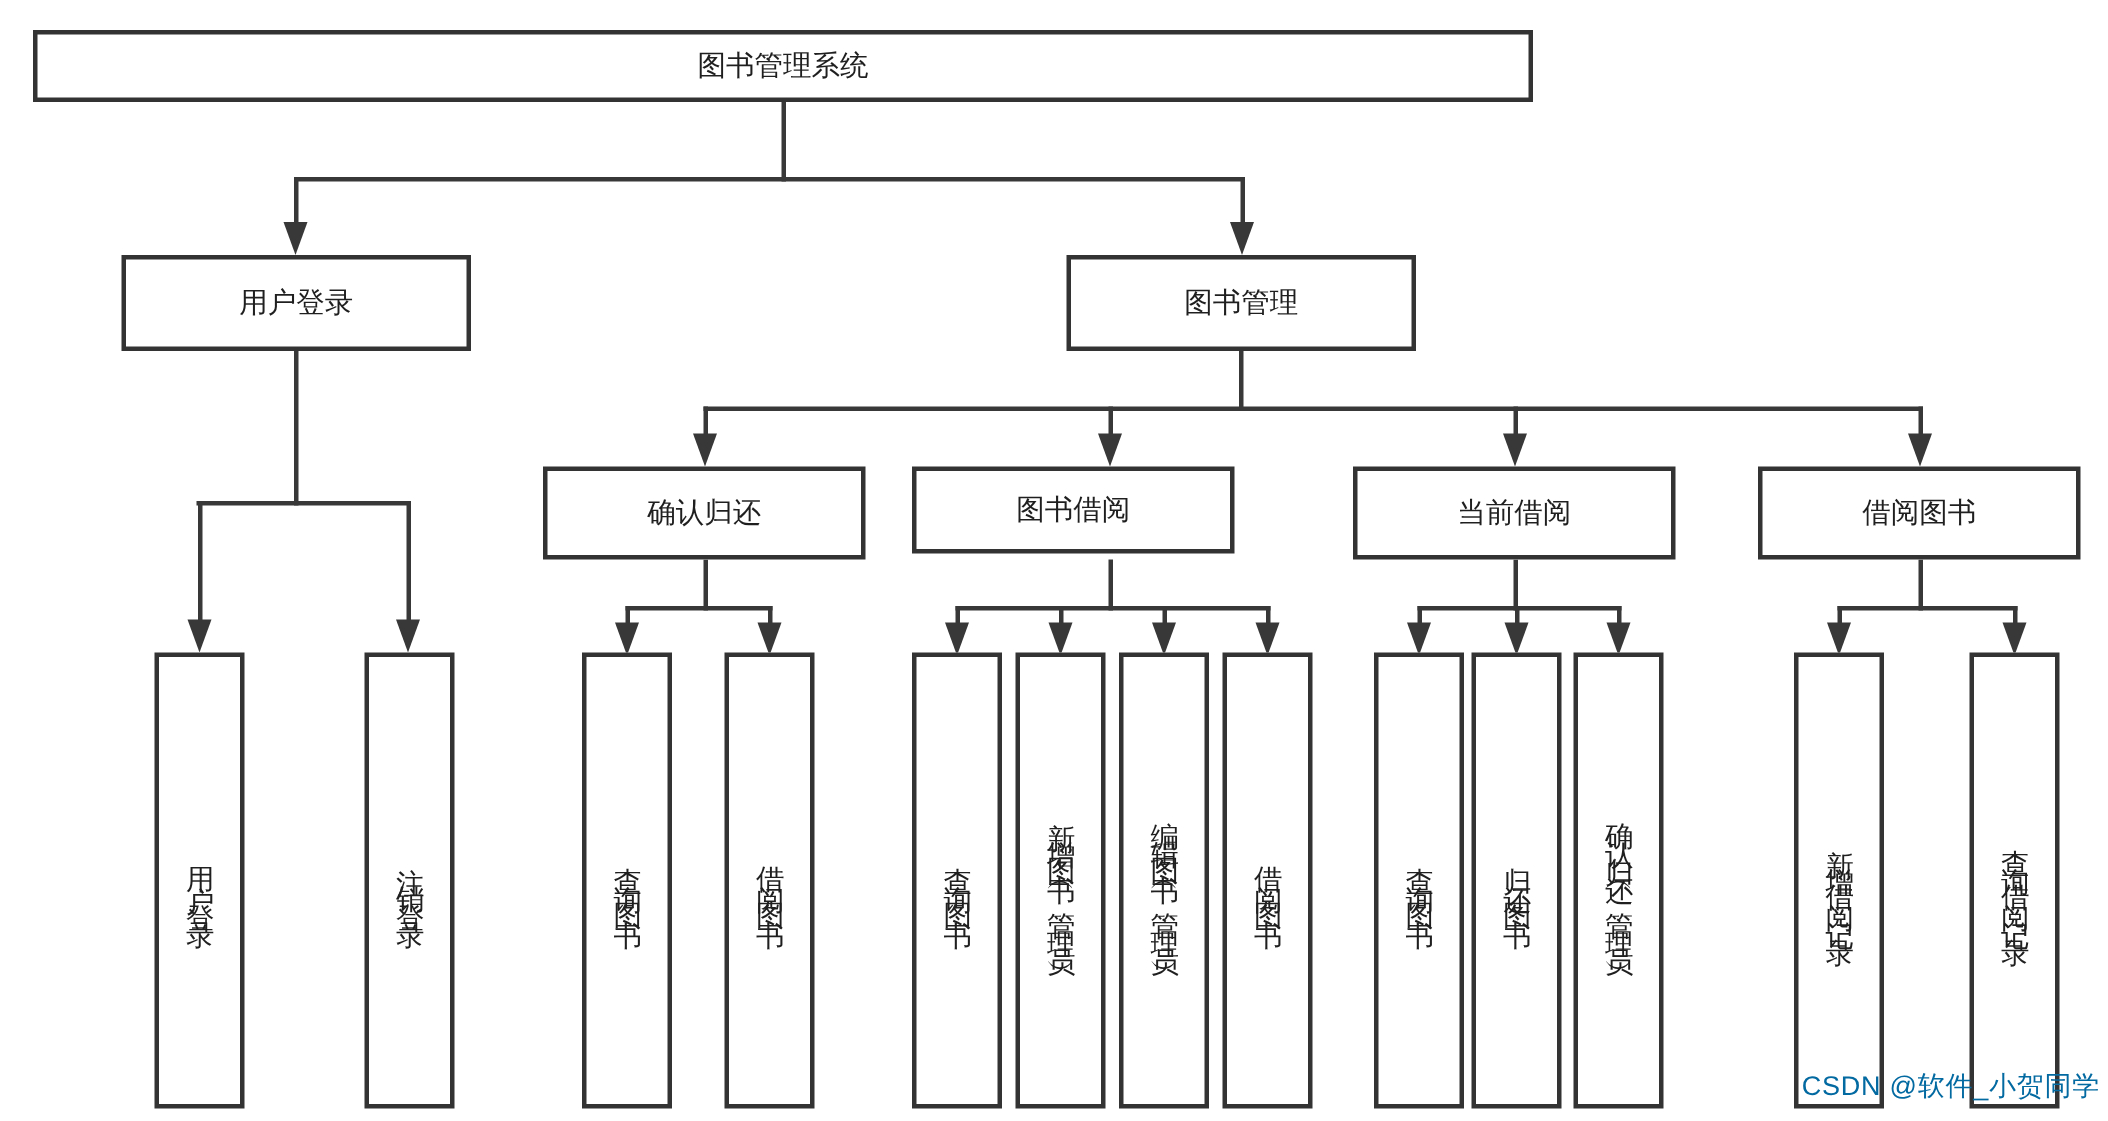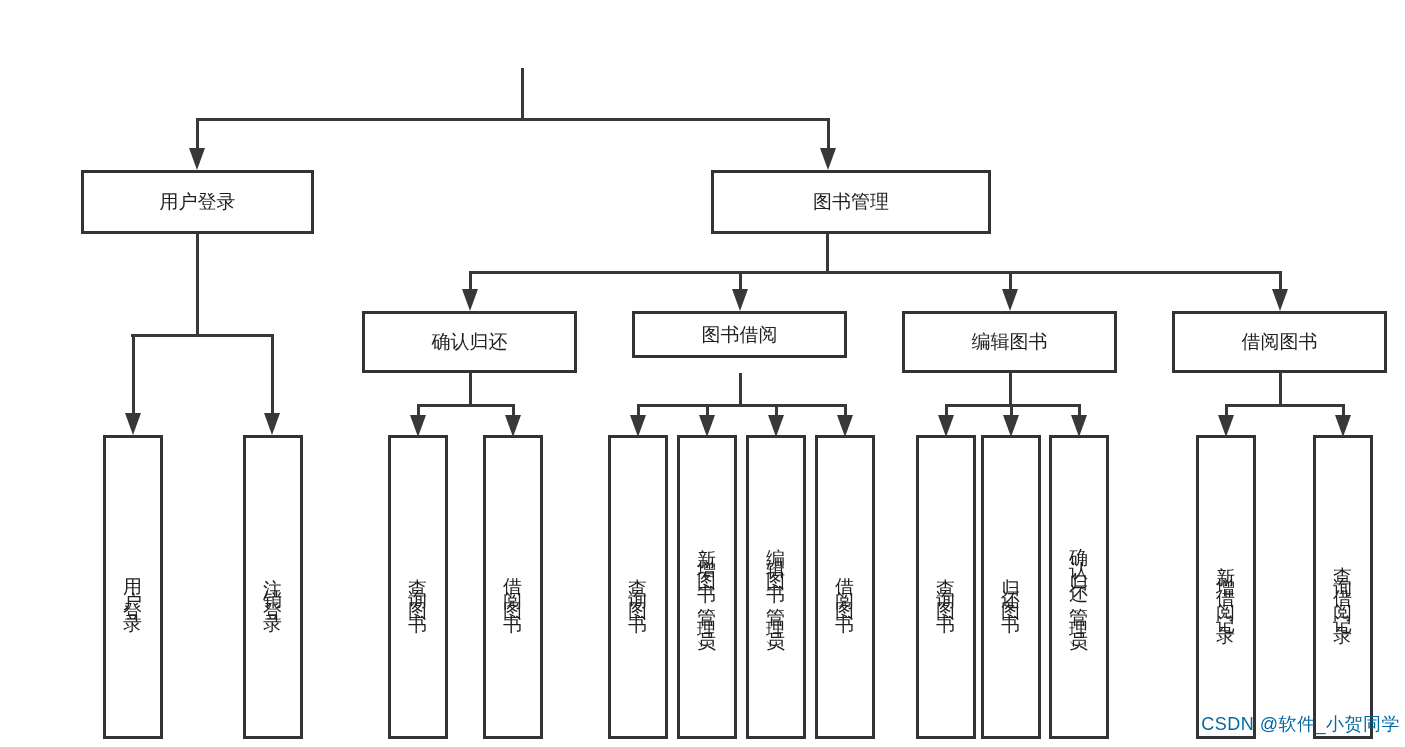--- a/index.html
+++ b/index.html
@@ -37,6 +37,9 @@
 
 <div id="canvas">
 
+  <div class="box hbox" style="left:22px;top:20px;width:1000px;height:48px;">
+    <span>图书管理系统</span>
+  </div>
 
   <div class="box hbox" style="left:81px;top:170px;width:233px;height:64px;">
     <span>用户登录</span>

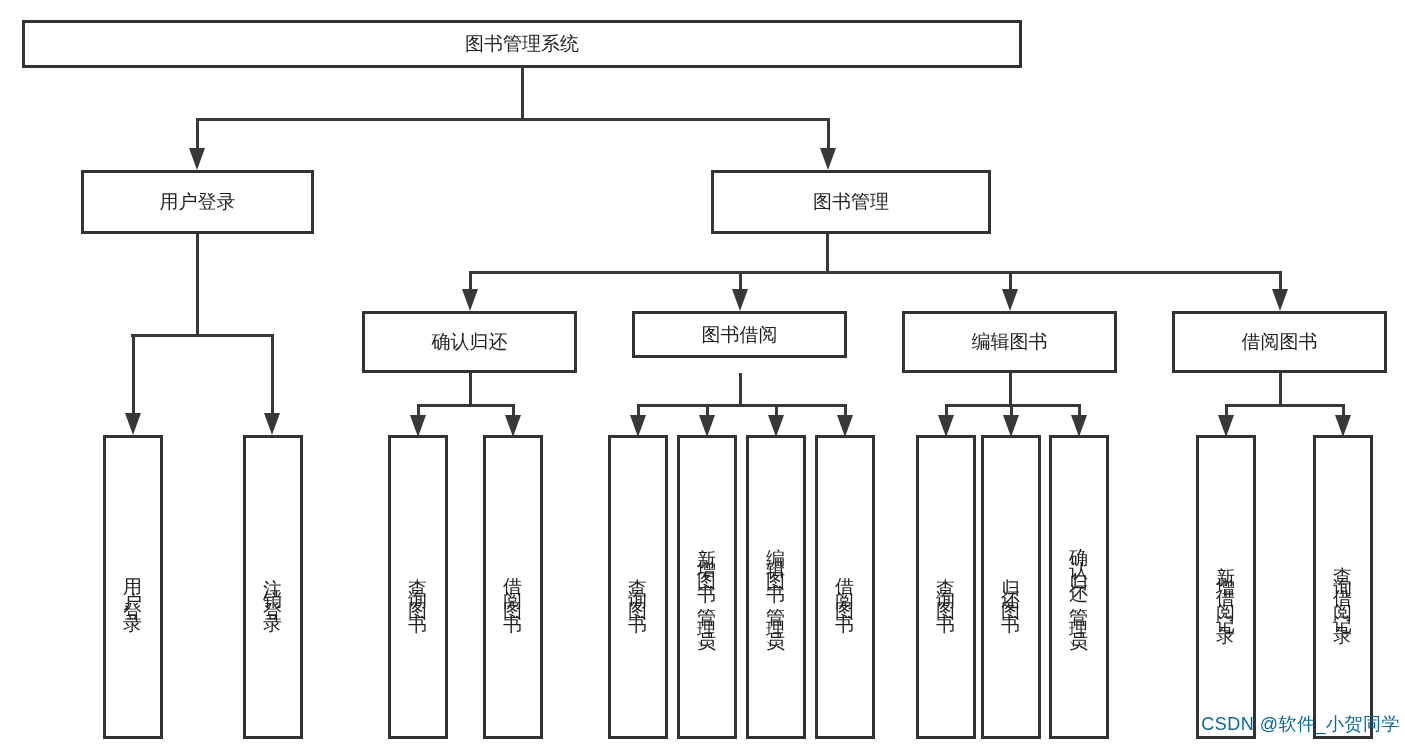--- a/index.html
+++ b/index.html
@@ -45,7 +45,7 @@
     <span>用户登录</span>
   </div>
 
-  <div class="box hbox" style="left:711px;top:170px;width:280px;height:64px;">
+  <div class="box hbox" style="left:711px;top:170px;width:233px;height:64px;">
     <span>图书管理</span>
   </div>
 

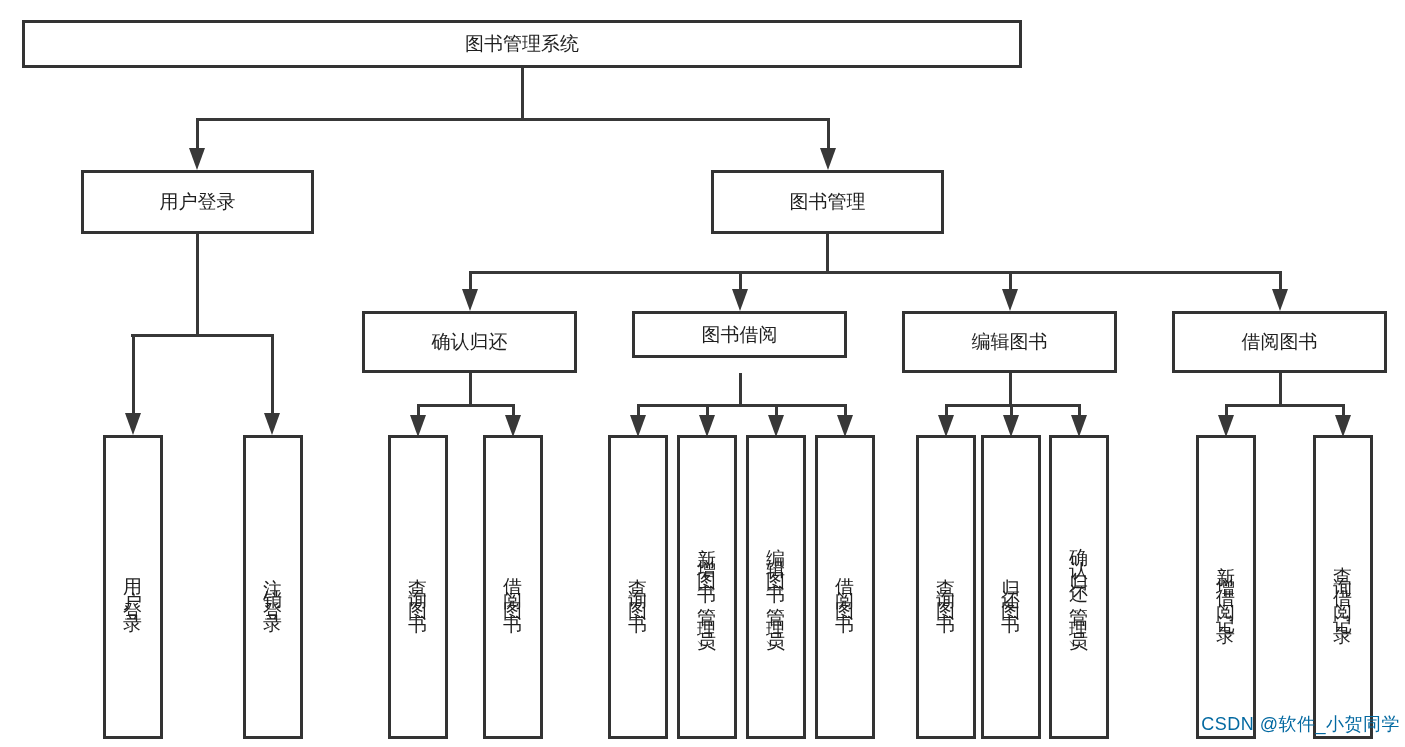--- a/index.html
+++ b/index.html
@@ -52,7 +52,7 @@
   <div class="box hbox" style="left:362px;top:311px;width:215px;height:62px;">
     <span>确认归还</span>
   </div>
-  <div class="box hbox" style="left:632px;top:311px;width:215px;height:47px;">
+  <div class="box hbox" style="left:608px;top:311px;width:215px;height:58px;">
     <span>图书借阅</span>
   </div>
   <div class="box hbox" style="left:902px;top:311px;width:215px;height:62px;">

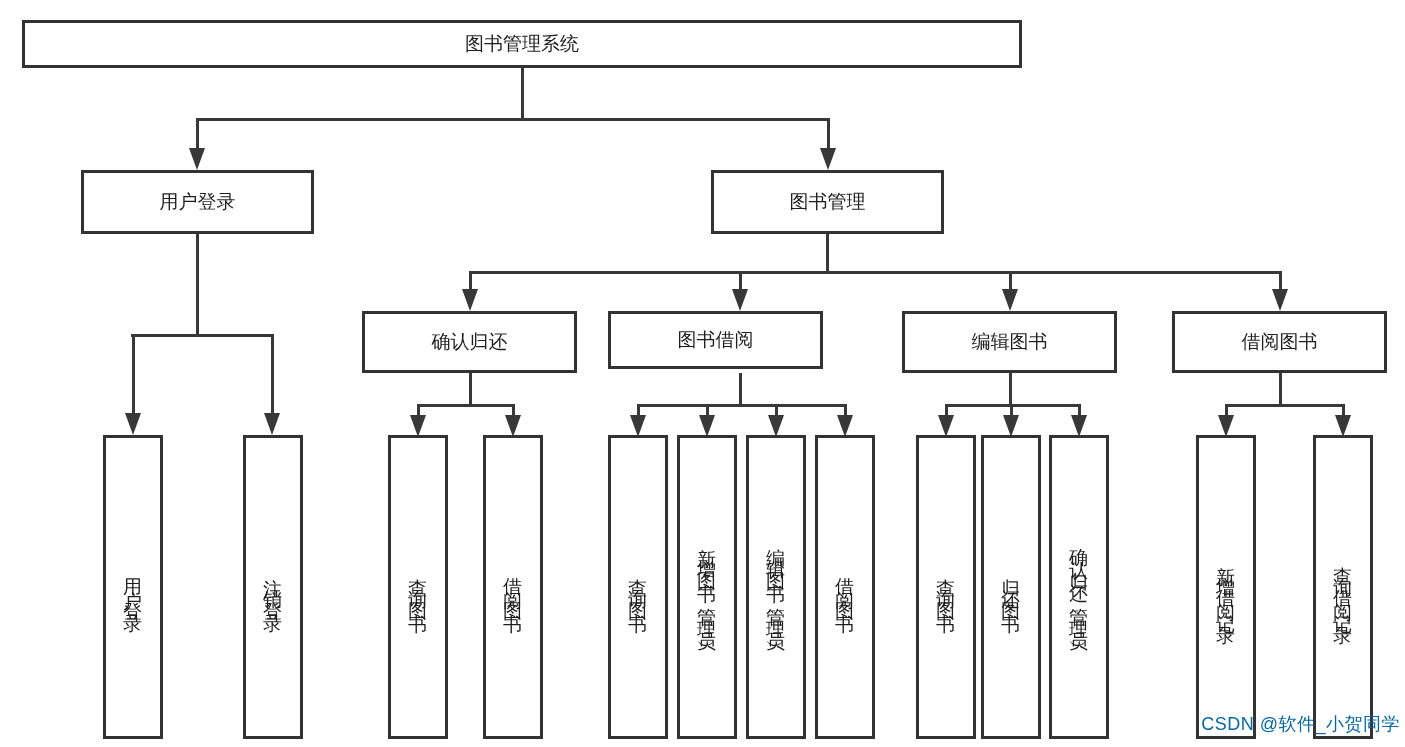--- a/index.html
+++ b/index.html
@@ -56,7 +56,7 @@
     <span>图书借阅</span>
   </div>
   <div class="box hbox" style="left:902px;top:311px;width:215px;height:62px;">
-    <span>编辑图书</span>
+    <span>当前借阅</span>
   </div>
   <div class="box hbox" style="left:1172px;top:311px;width:215px;height:62px;">
     <span>借阅图书</span>

